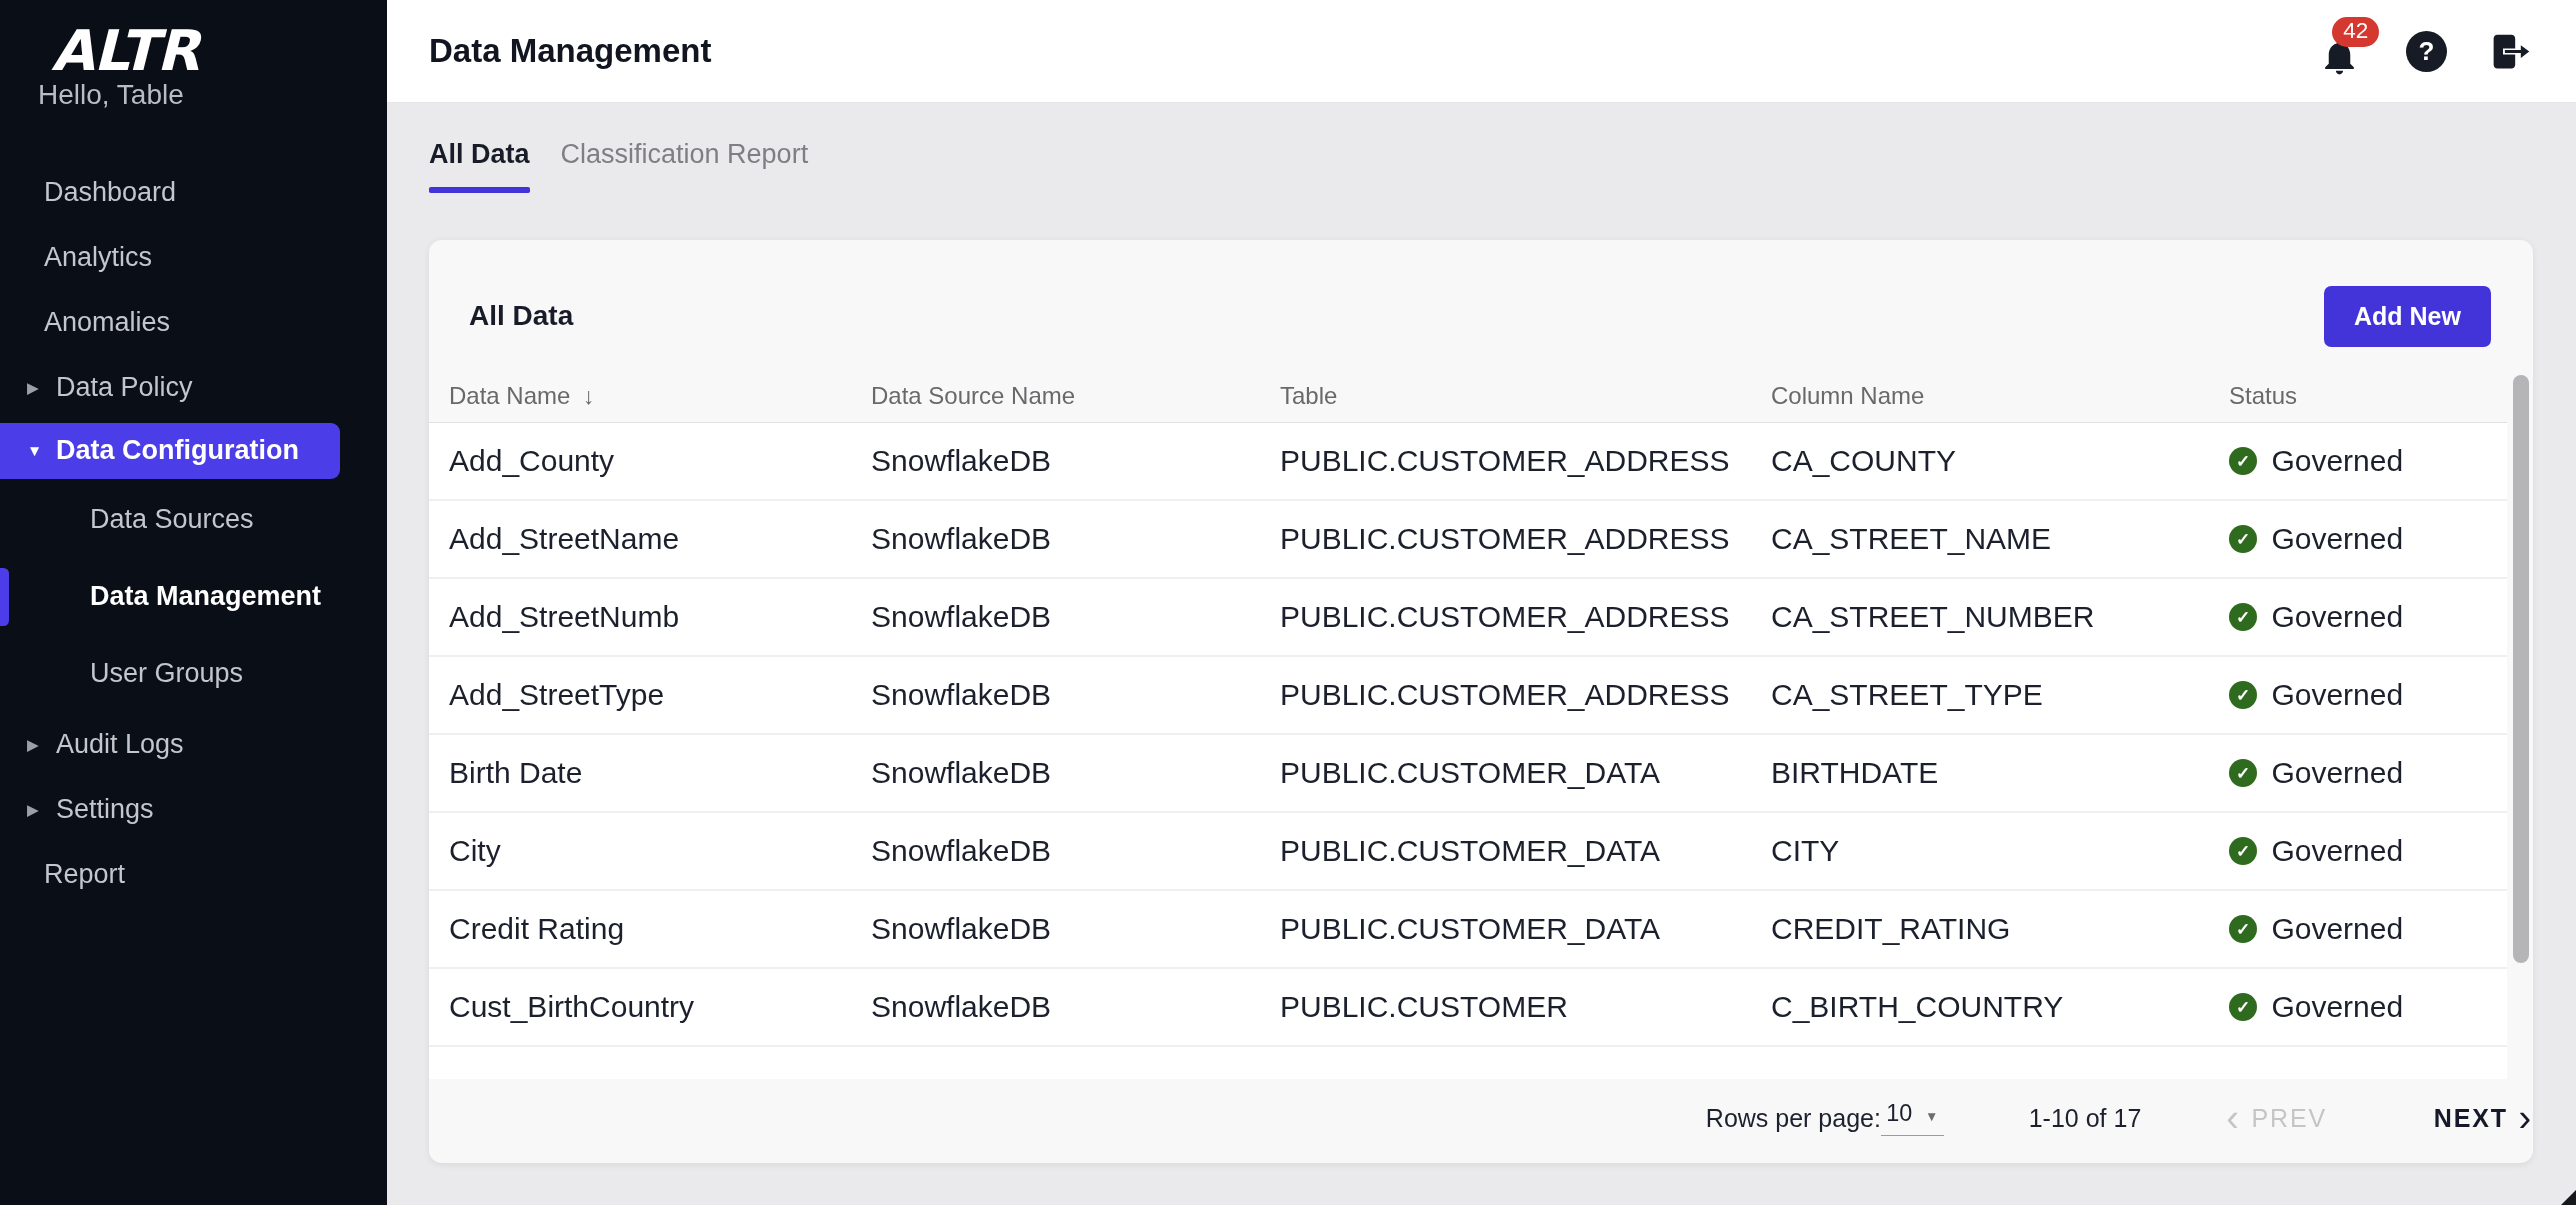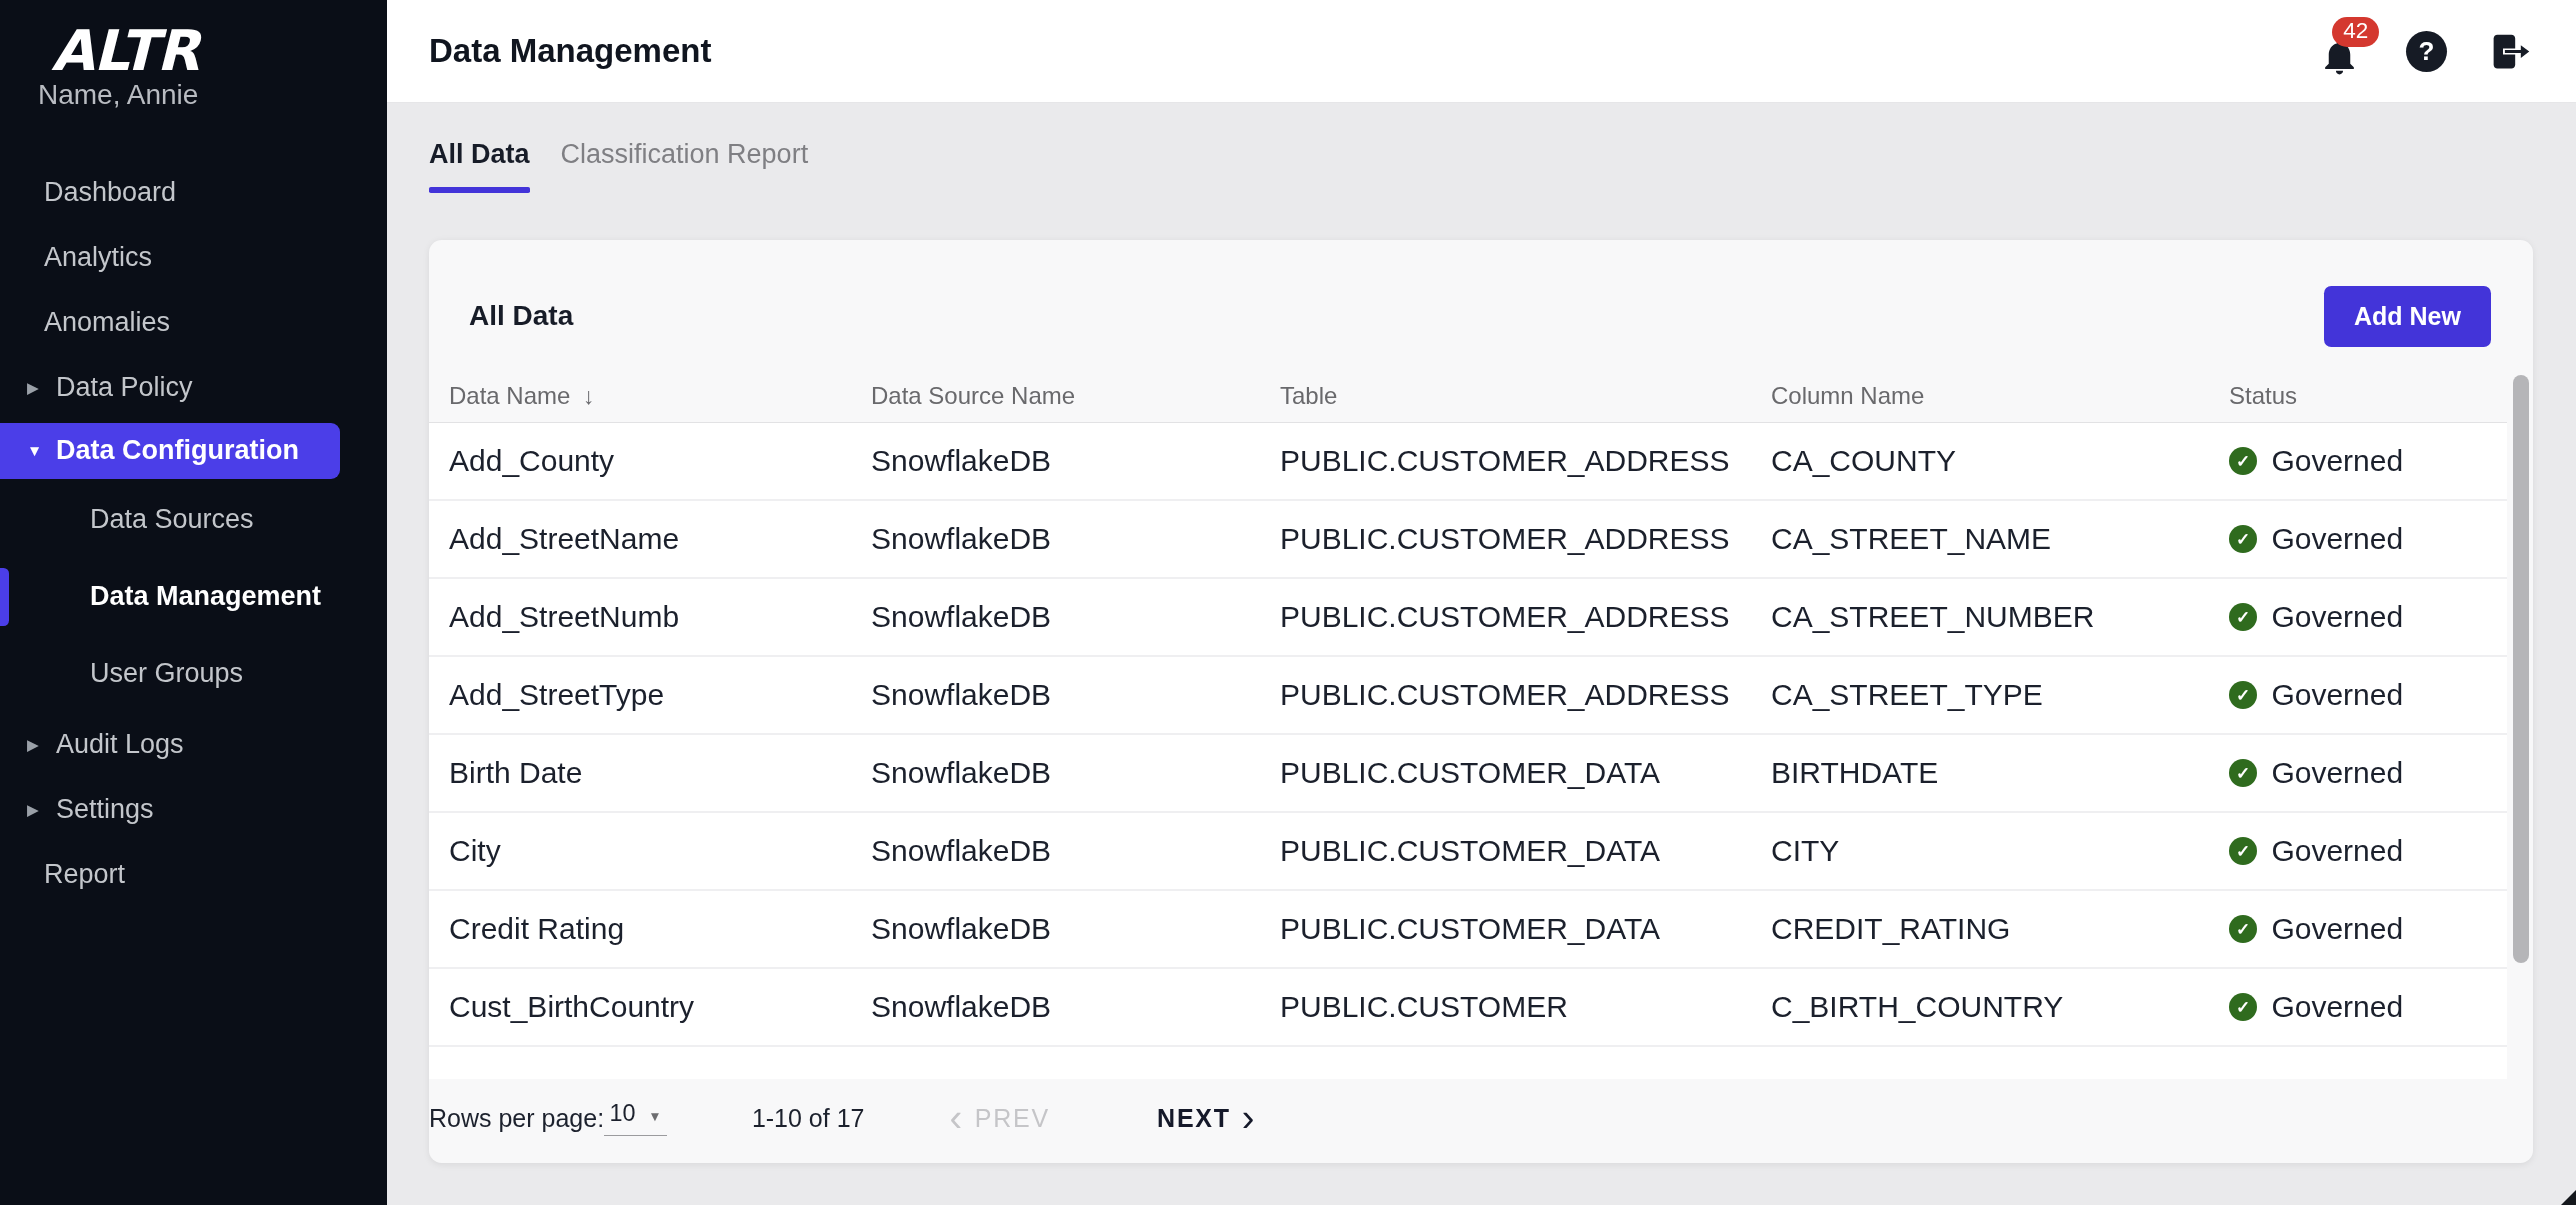--- a/index.html
+++ b/index.html
@@ -94,7 +94,7 @@
   <div class="logo">
     <span>ALTR</span>
   </div>
-  <div class="greeting">Name, Annie</div>
+  <div class="greeting">Hello, Table</div>
   <nav id="nav">
       <div class="nav-item no-arrow">
 

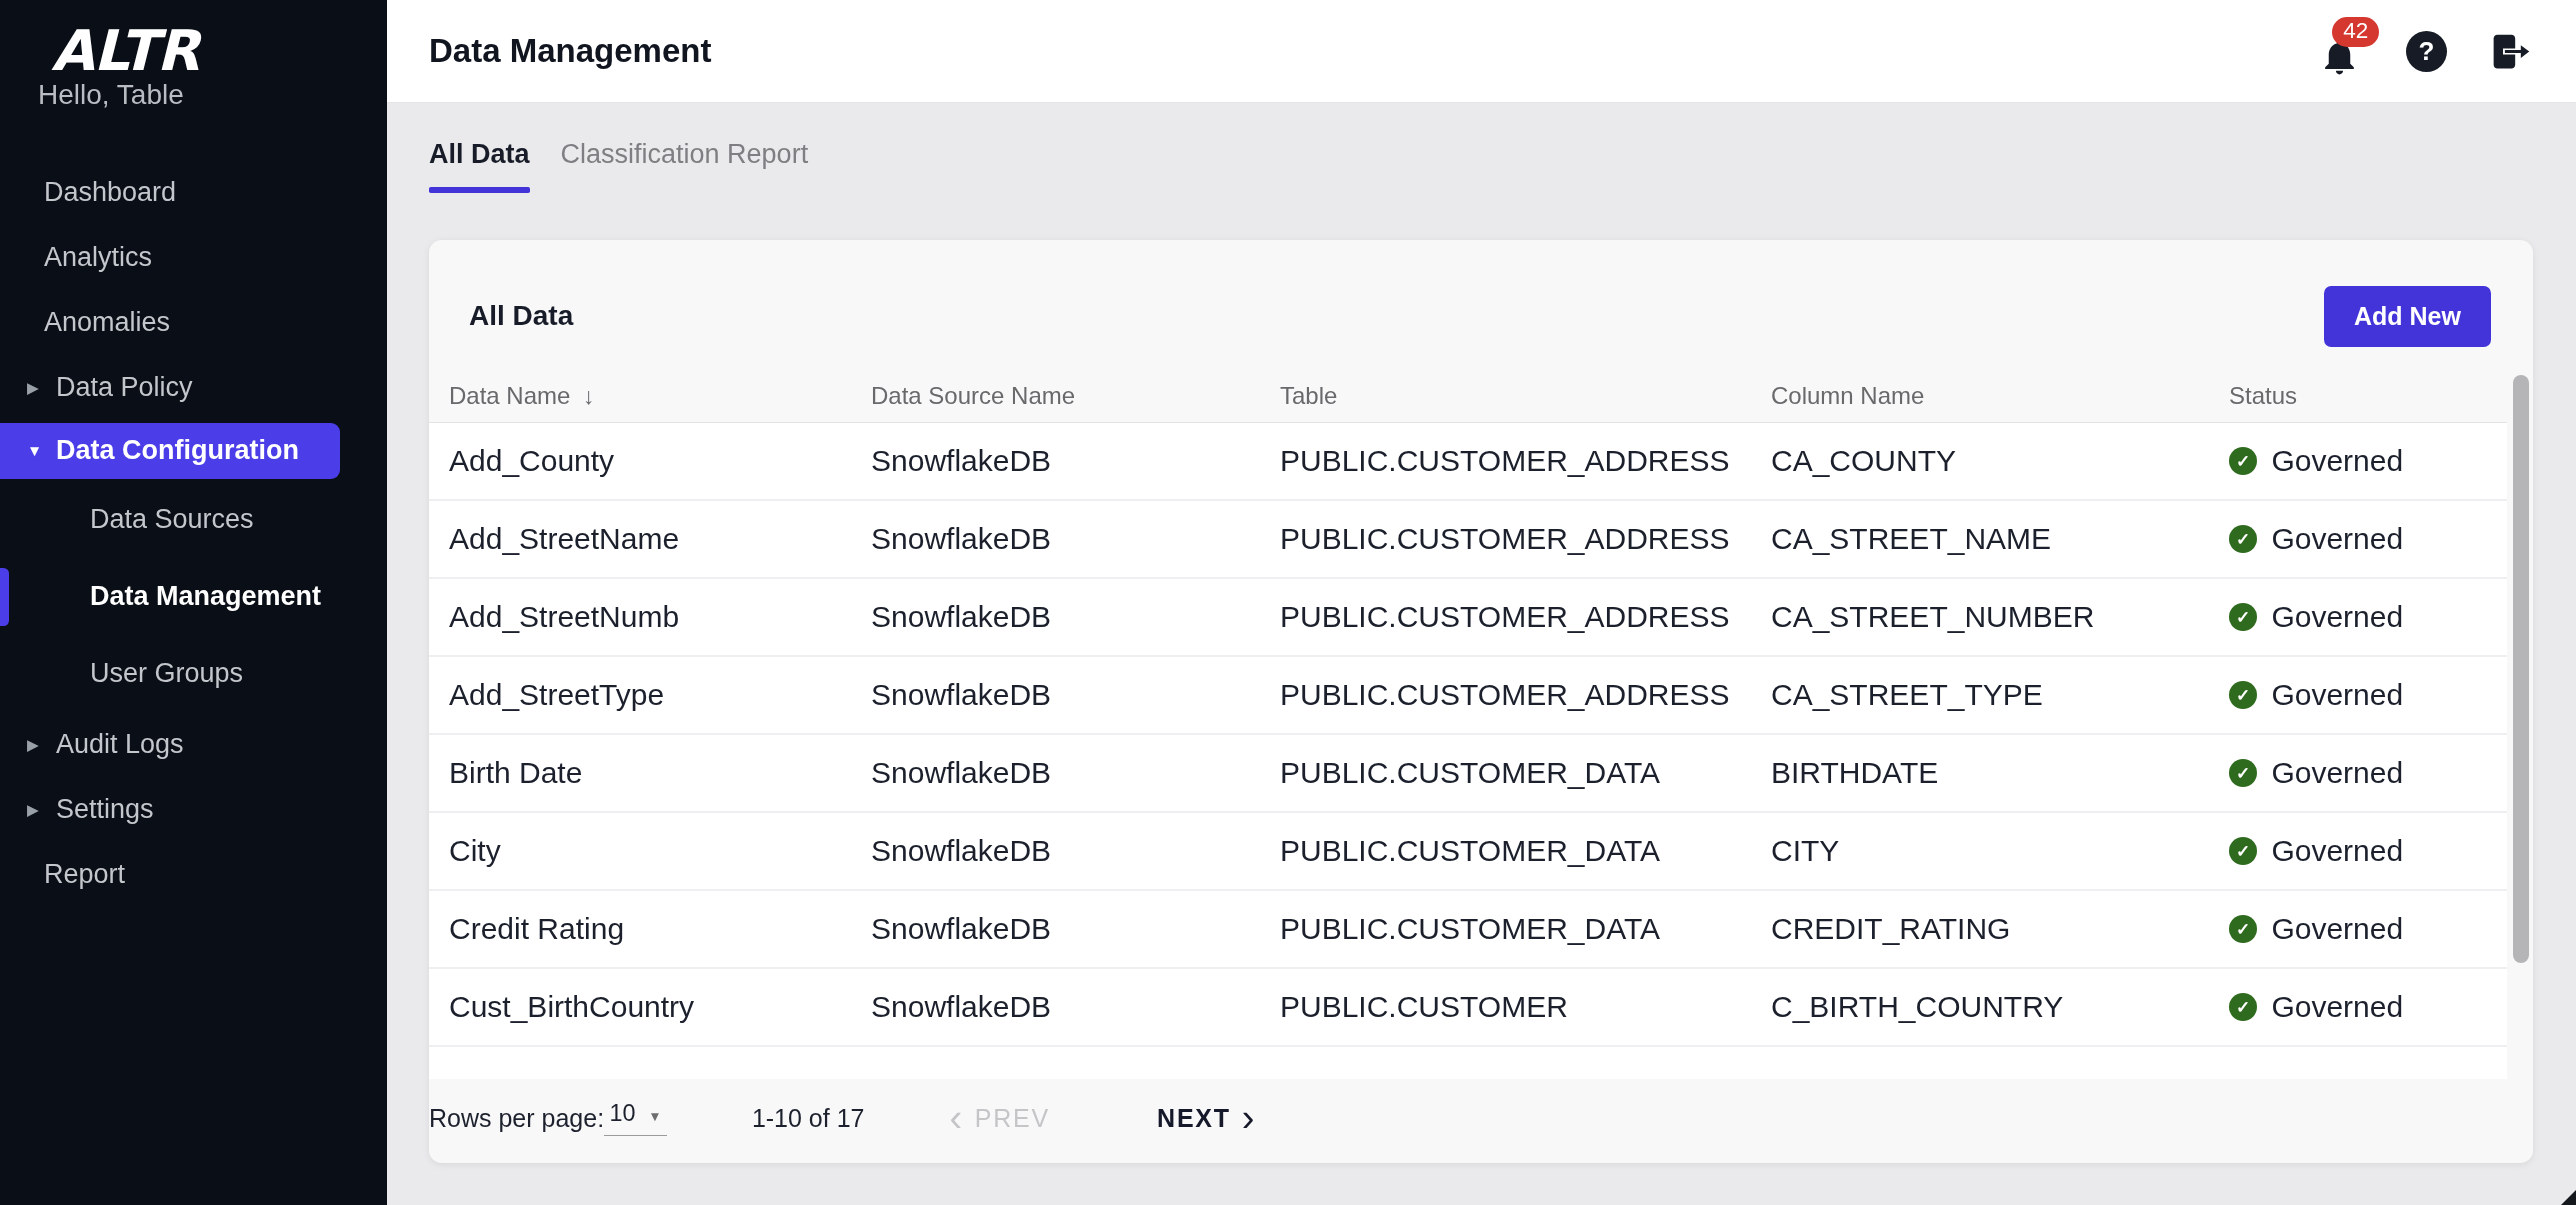--- a/index.html
+++ b/index.html
@@ -72,7 +72,7 @@
   .scroll-thumb{position:absolute;right:4.5px;top:135px;width:15.3px;height:588px;background:#B5B5B8;
                 border-radius:8px;cursor:pointer}
   
-  .card-foot{height:78px;display:flex;align-items:center;justify-content:flex-start;font-size:25px;color:#1C212D}
+  .card-foot{height:78px;display:flex;align-items:center;justify-content:flex-end;font-size:25px;color:#1C212D}
   .rpp-select{border-bottom:1.8px solid #9B9B9E;padding:0 5.4px 7.2px 5.4px;font-size:23.4px;
               display:inline-flex;align-items:center;cursor:pointer}
   .caret{margin-left:12.6px}

